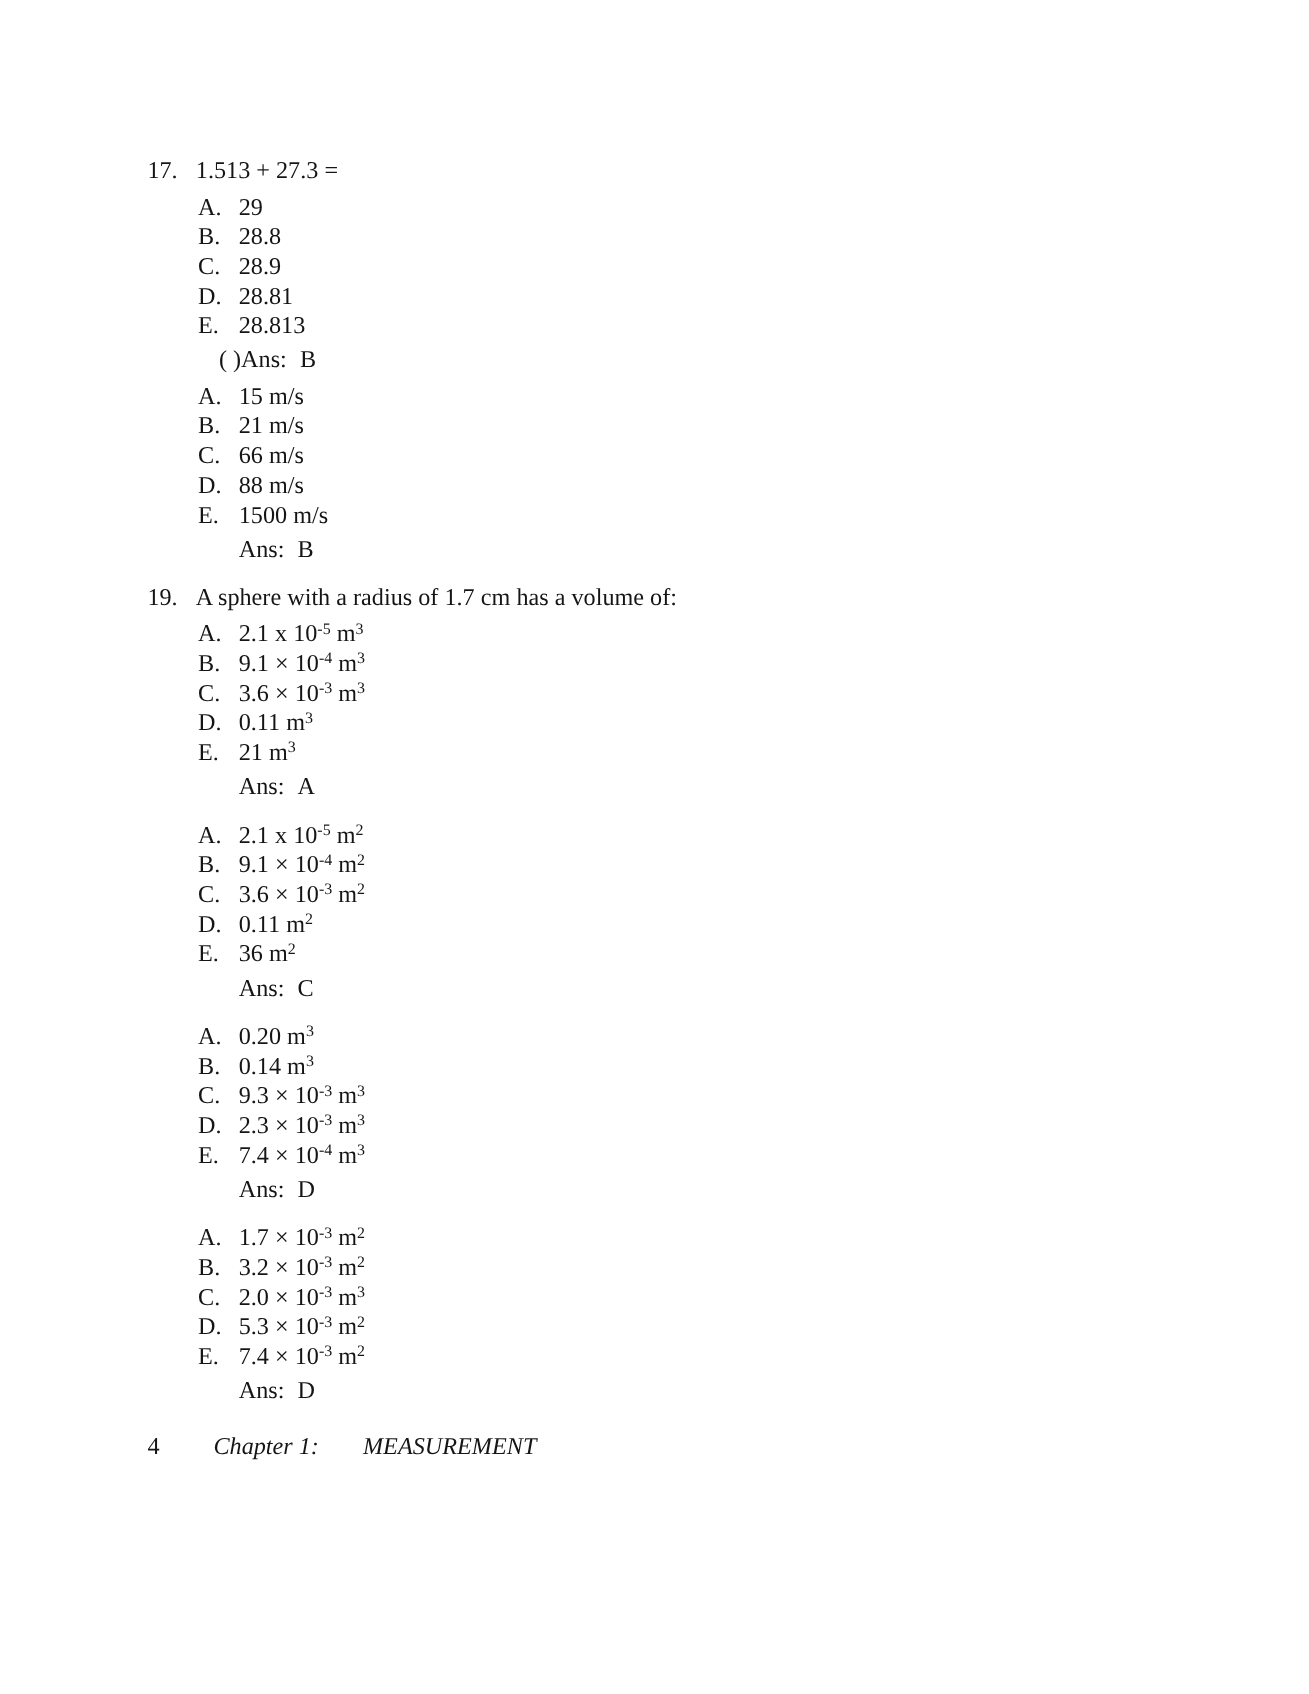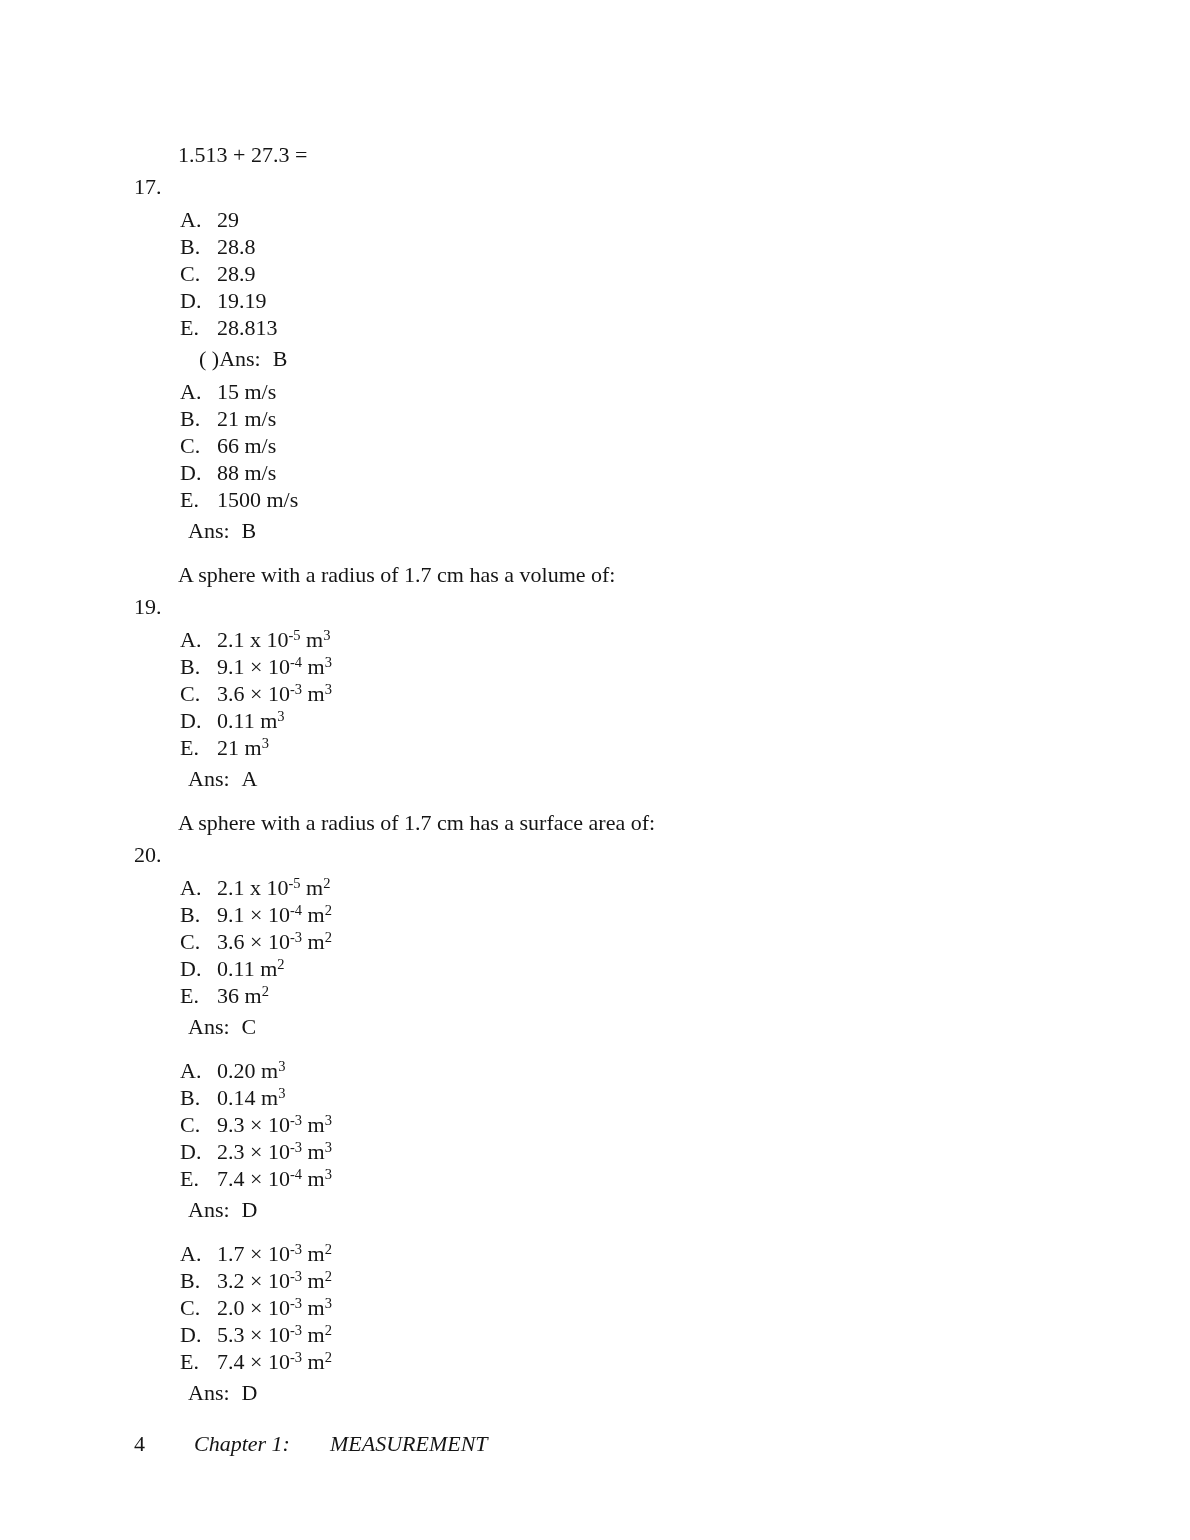--- a/index.html
+++ b/index.html
@@ -28,7 +28,6 @@
   }
   .q-num {
     flex: 0 0 44px;
-    margin-top: 32px;
   }
   .q-text {
     max-width: 940px;

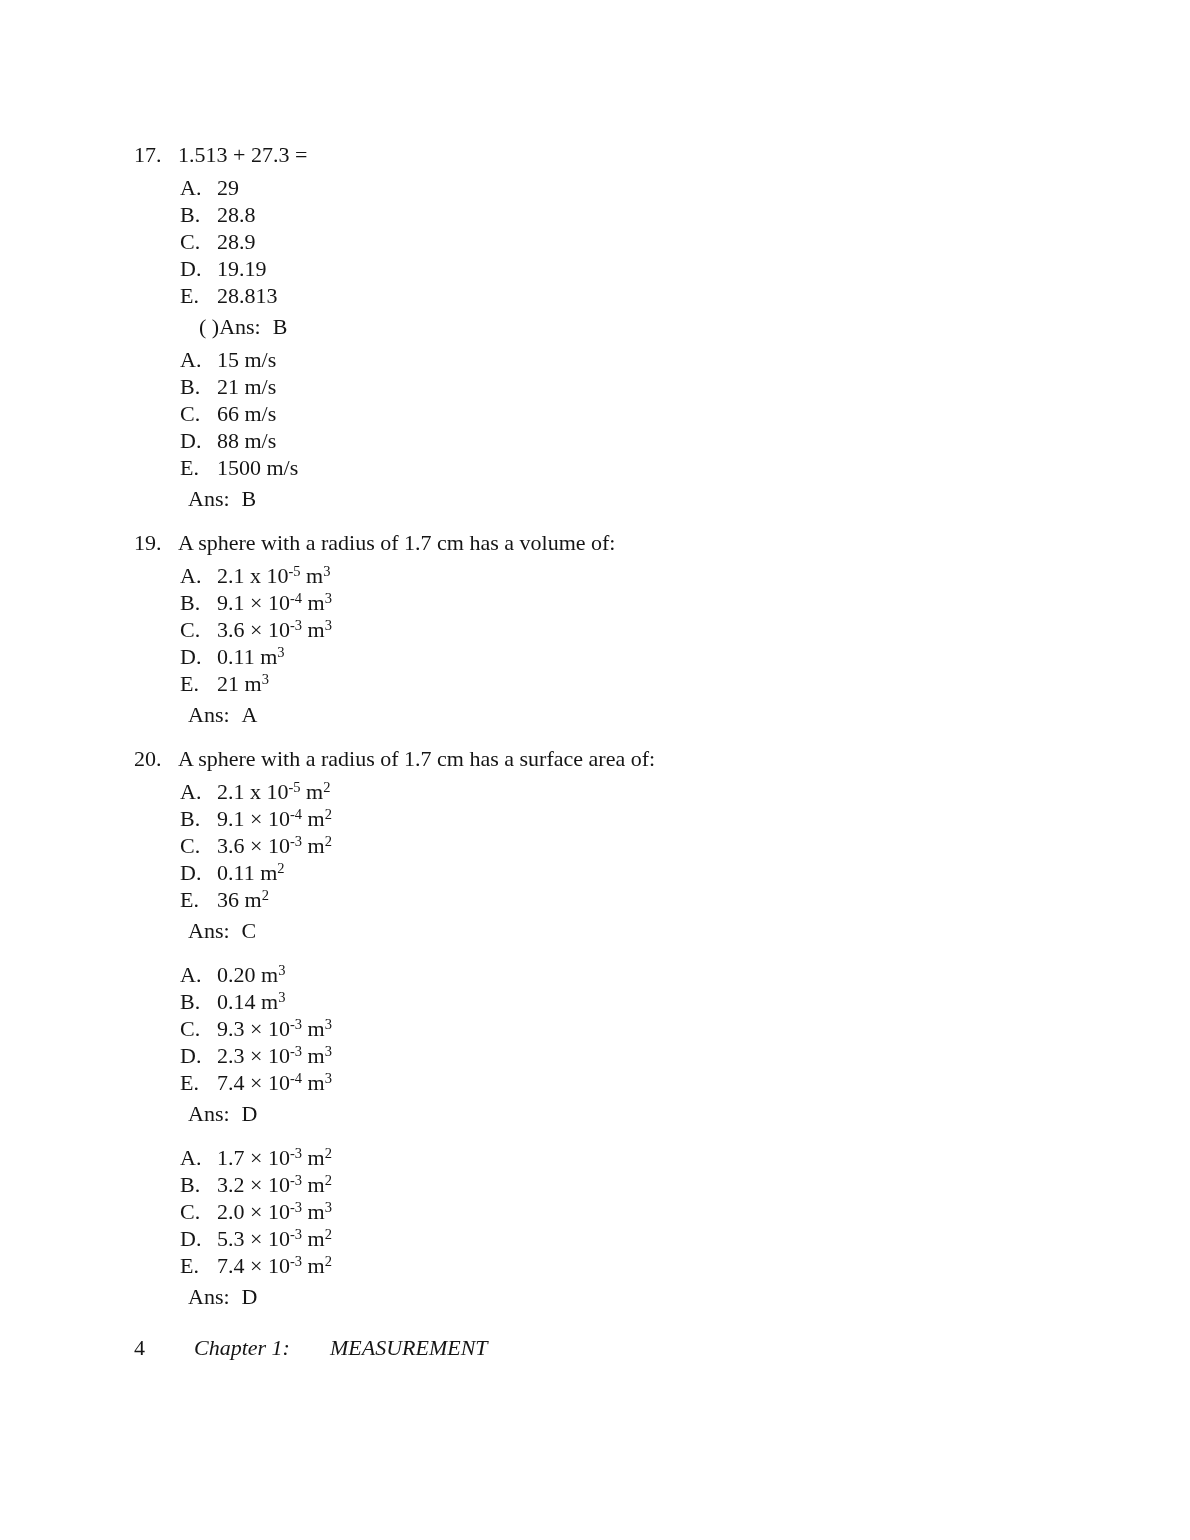--- a/index.html
+++ b/index.html
@@ -100,7 +100,7 @@
           </div>
           <div class="option">
             <span class="opt-letter">D.</span>
-            <span class="opt-value">19.19</span>
+            <span class="opt-value">28.81</span>
           </div>
           <div class="option">
             <span class="opt-letter">E.</span>

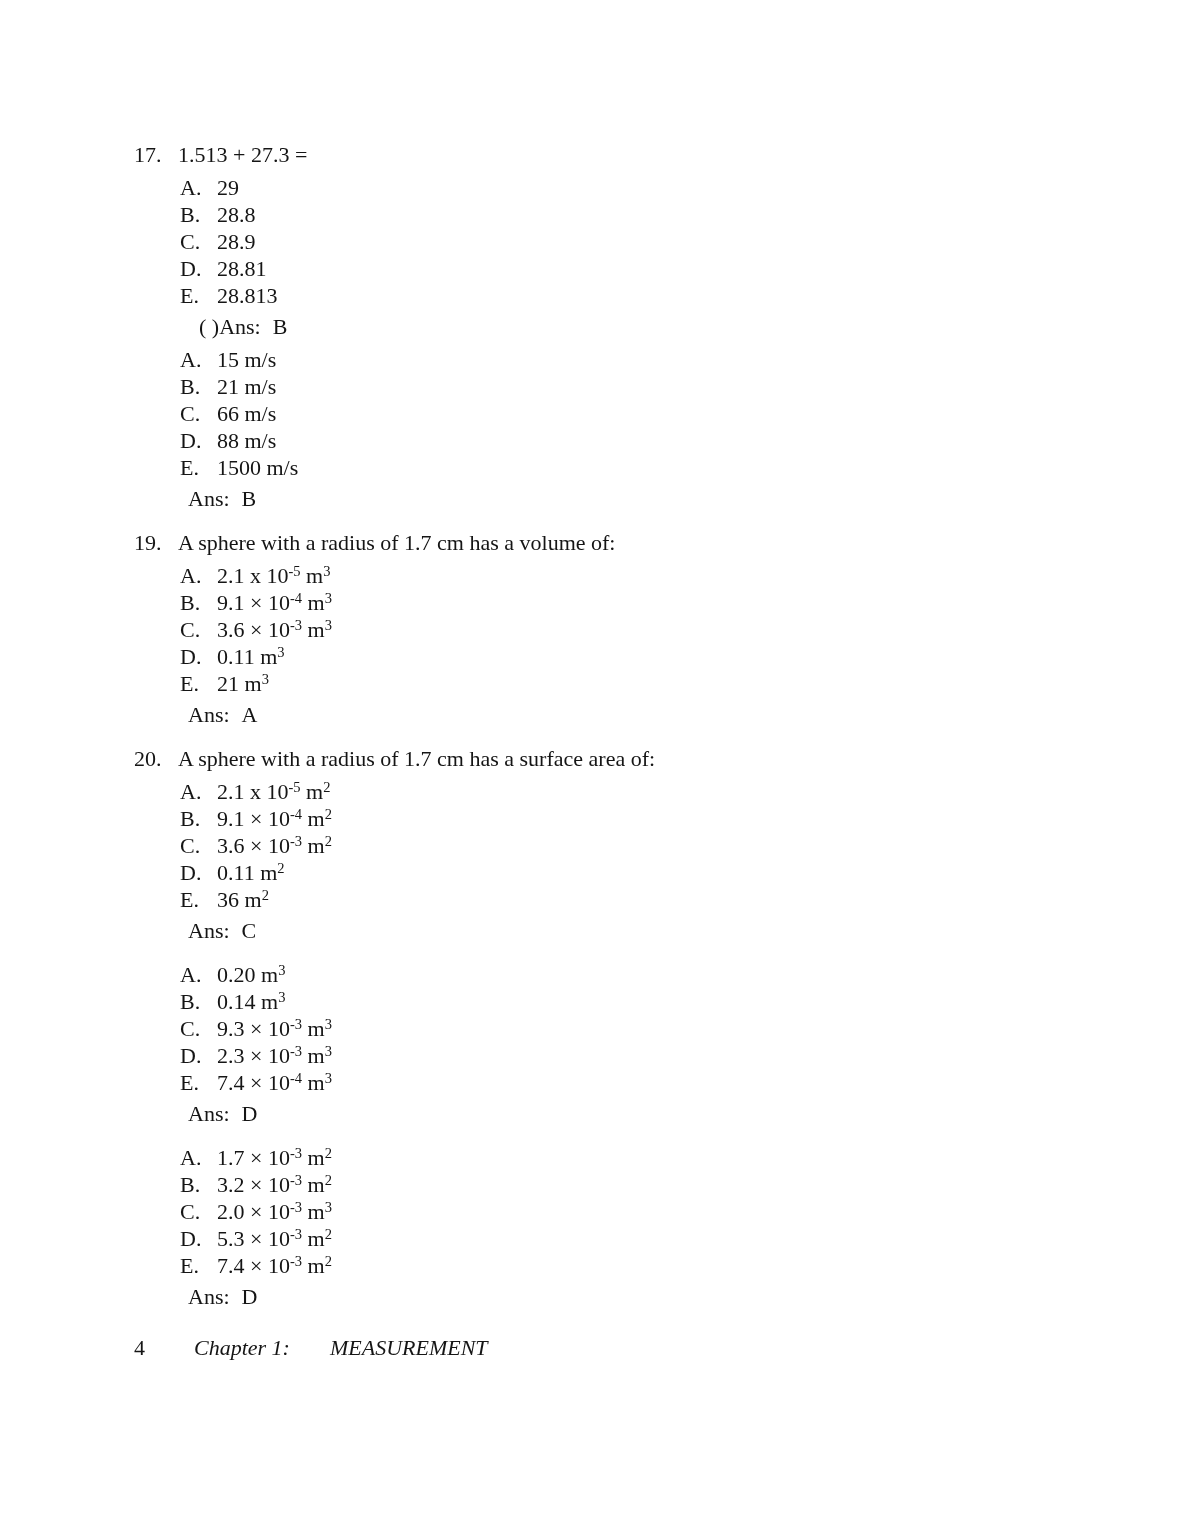--- a/index.html
+++ b/index.html
@@ -53,7 +53,7 @@
   }
   .ans-line {
     margin-top: 4px;
-    margin-left: 54px;
+    margin-left: 83px;
     font-size: 22px;
     line-height: 27px;
   }

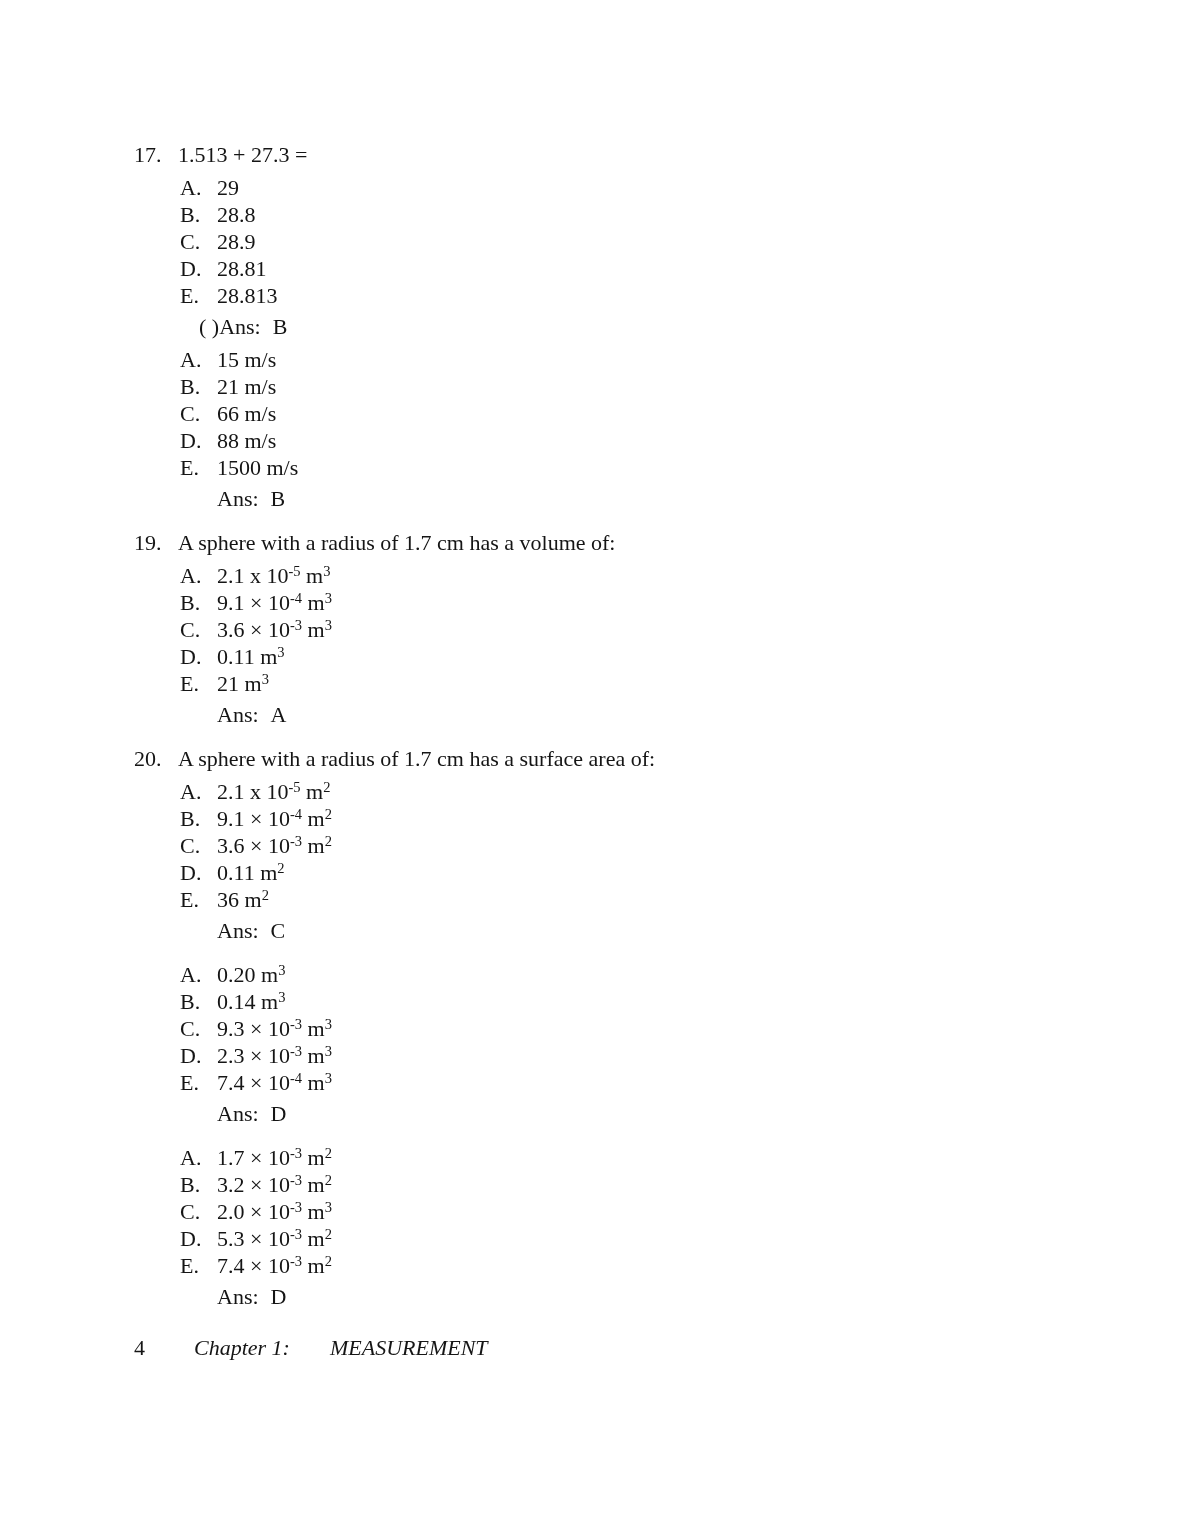--- a/index.html
+++ b/index.html
@@ -164,10 +164,6 @@
         <div class="ans-line"><span class="ans-label">Ans:</span><span class="ans-value">A</span></div>
       </div>
       <div class="question">
-        <div class="q-head">
-          <span class="q-num">20.</span>
-          <span class="q-text">A sphere with a radius of 1.7 cm has a surface area of:</span>
-        </div>
         <div class="options">
           <div class="option">
             <span class="opt-letter">A.</span>

